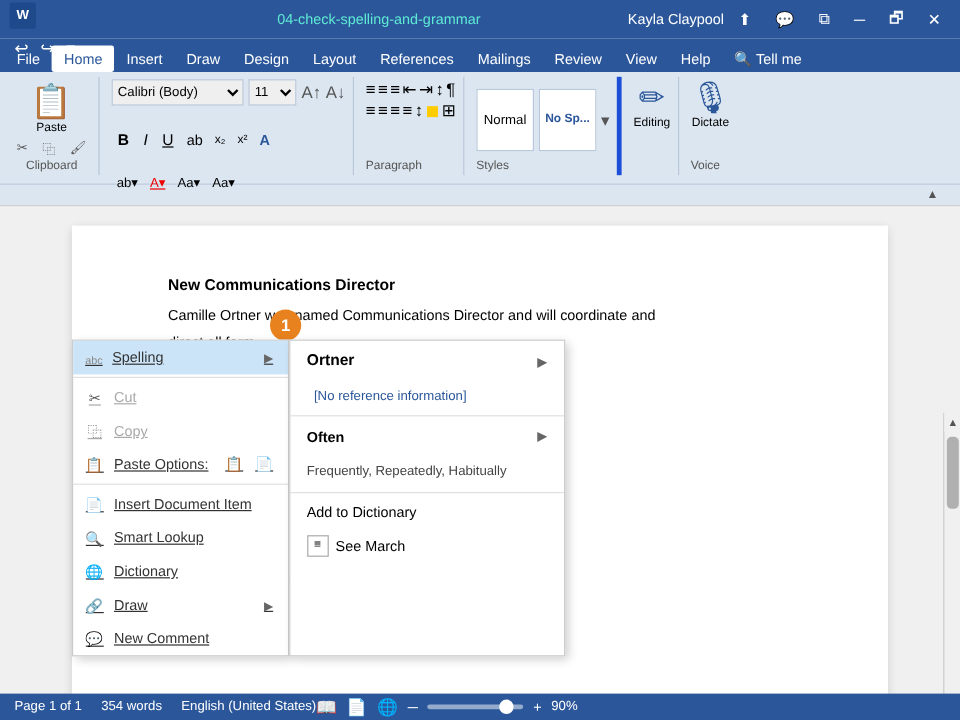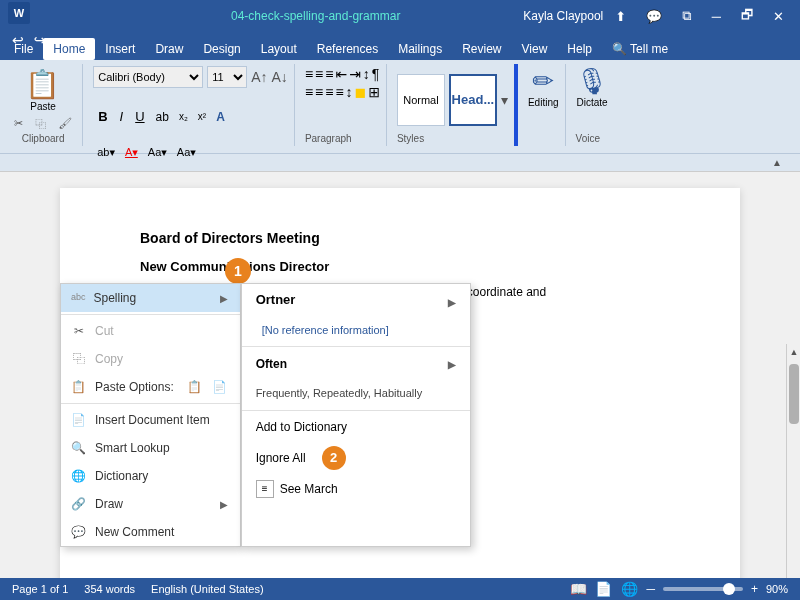--- a/index.html
+++ b/index.html
@@ -285,6 +285,7 @@
   <div style="display:flex; flex-direction:column; padding:2px 6px; border-right:4px solid #1d4ed8; height:82px;">
     <div style="display:flex; gap:4px; flex:1; align-items:center;">
       <div style="width:48px; height:52px; border:1px solid #b8c8da; background:white; display:flex; align-items:center; justify-content:center; font-size:11px; cursor:pointer;">Normal</div>
+      <div style="width:48px; height:52px; border:1px solid #b8c8da; background:white; display:flex; align-items:center; justify-content:center; font-size:11px; cursor:pointer; font-size:10px; color:#2b579a; font-weight:bold;">No Sp...</div>
       <div style="width:48px; height:52px; border:2px solid #2b579a; background:white; display:flex; align-items:center; justify-content:center; font-size:11px; cursor:pointer; font-weight:bold; font-size:13px; color:#2b579a;">Head...</div>
       <span style="cursor:pointer; font-size:14px; color:#555;">▾</span>
     </div>

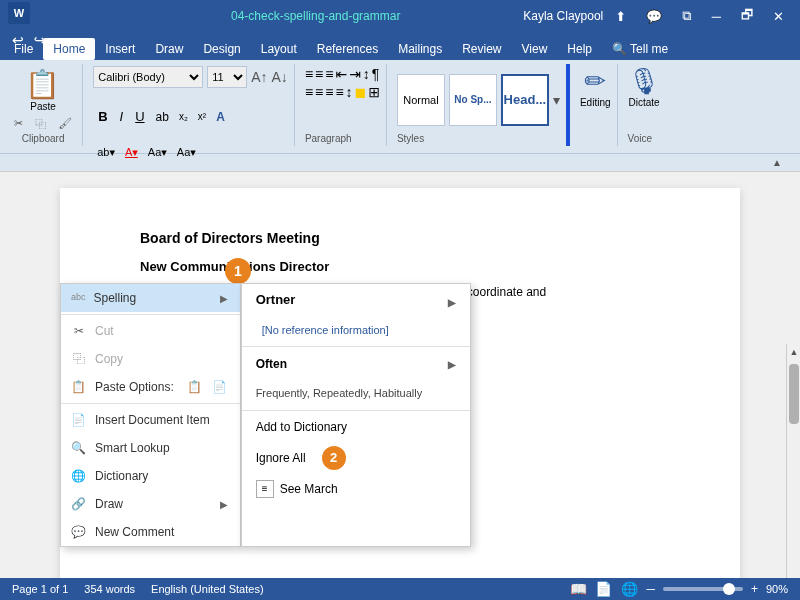--- a/index.html
+++ b/index.html
@@ -286,7 +286,6 @@
     <div style="display:flex; gap:4px; flex:1; align-items:center;">
       <div style="width:48px; height:52px; border:1px solid #b8c8da; background:white; display:flex; align-items:center; justify-content:center; font-size:11px; cursor:pointer;">Normal</div>
       <div style="width:48px; height:52px; border:1px solid #b8c8da; background:white; display:flex; align-items:center; justify-content:center; font-size:11px; cursor:pointer; font-size:10px; color:#2b579a; font-weight:bold;">No Sp...</div>
-      <div style="width:48px; height:52px; border:2px solid #2b579a; background:white; display:flex; align-items:center; justify-content:center; font-size:11px; cursor:pointer; font-weight:bold; font-size:13px; color:#2b579a;">Head...</div>
       <span style="cursor:pointer; font-size:14px; color:#555;">▾</span>
     </div>
     <span style="font-size:10px; color:#555;">Styles</span>

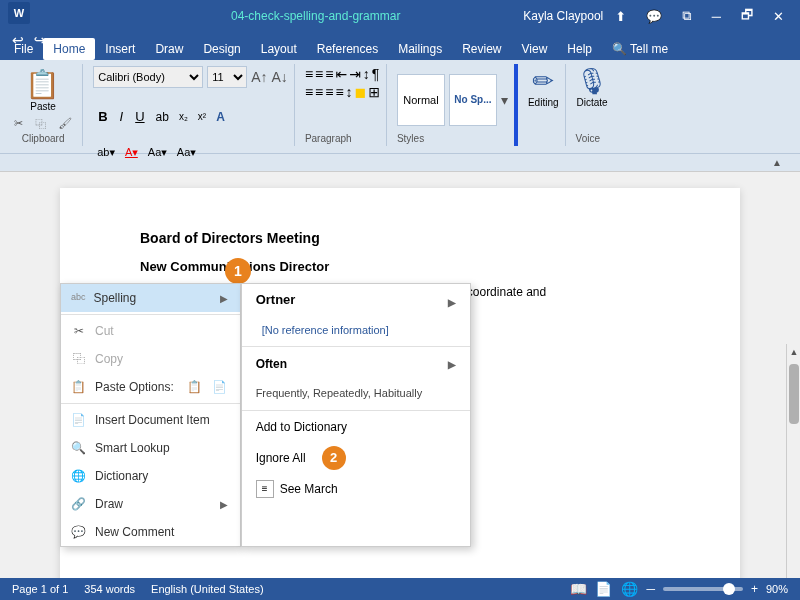--- a/index.html
+++ b/index.html
@@ -313,7 +313,6 @@
 <div class="doc-container">
   <div class="doc-page">
     <div class="step-badge badge1">1</div>
-    <div class="doc-title">Board of Directors Meeting</div>
     <div class="doc-subtitle">New Communications Director</div>
     <div class="doc-text">Camille Ortner was named Communications Director and will coordinate and</div>
     <div class="doc-text">

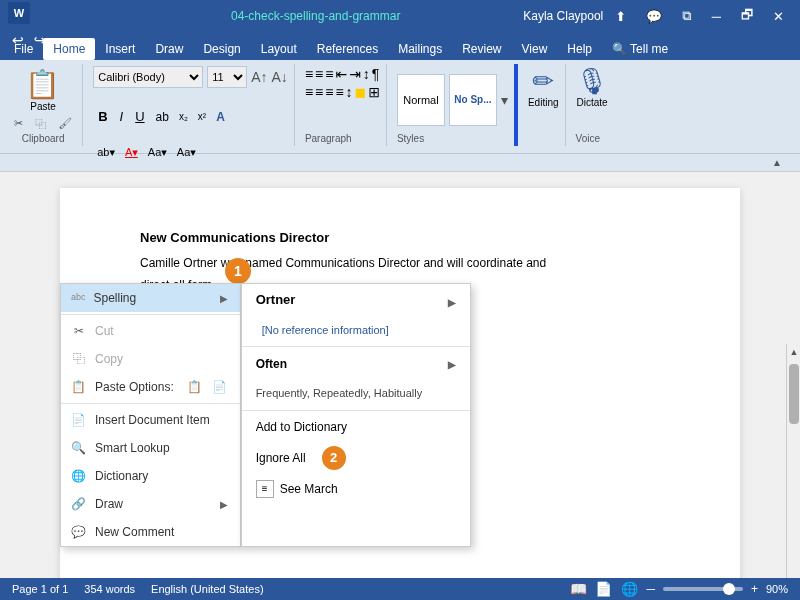--- a/index.html
+++ b/index.html
@@ -89,9 +89,10 @@
       padding: 5px 12px 5px 10px;
       cursor: pointer;
       display: flex;
-      align-items: center;
+      align-items: flex-end;
       gap: 8px;
       color: #333;
+      text-decoration: underline;
     }
     .ctx-item.disabled { color: #aaa; }
     .ctx-item.highlighted { background: #cce4f7; }

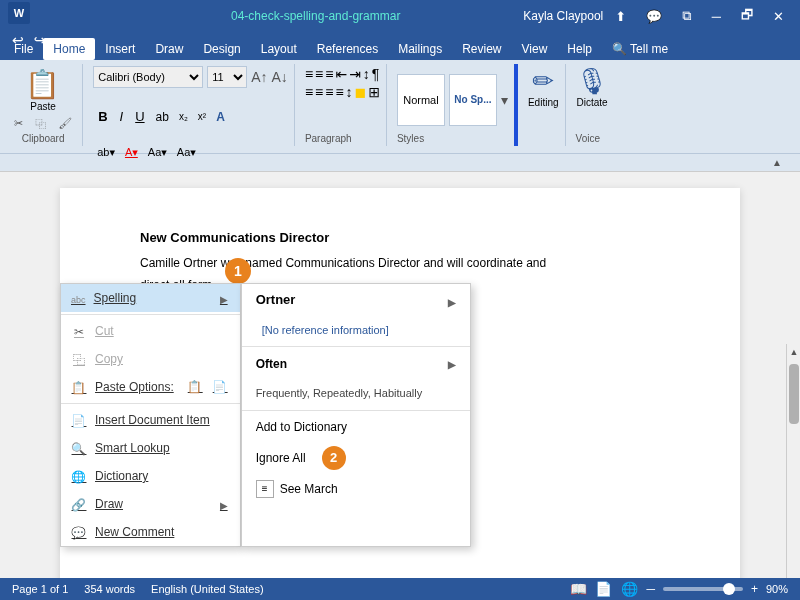--- a/index.html
+++ b/index.html
@@ -404,10 +404,6 @@
         <div class="spell-item add">
           <span>Add to Dictionary</span>
         </div>
-        <div class="spell-item ignore" style="display:flex; align-items:center;">
-          <span>Ignore All</span>
-          <div class="step-badge" style="position:relative; width:24px; height:24px; margin-left:8px; font-size:13px;">2</div>
-        </div>
         <div class="spell-item see-more">
           <div class="spell-icon-box">≡</div>
           <span>See March</span>

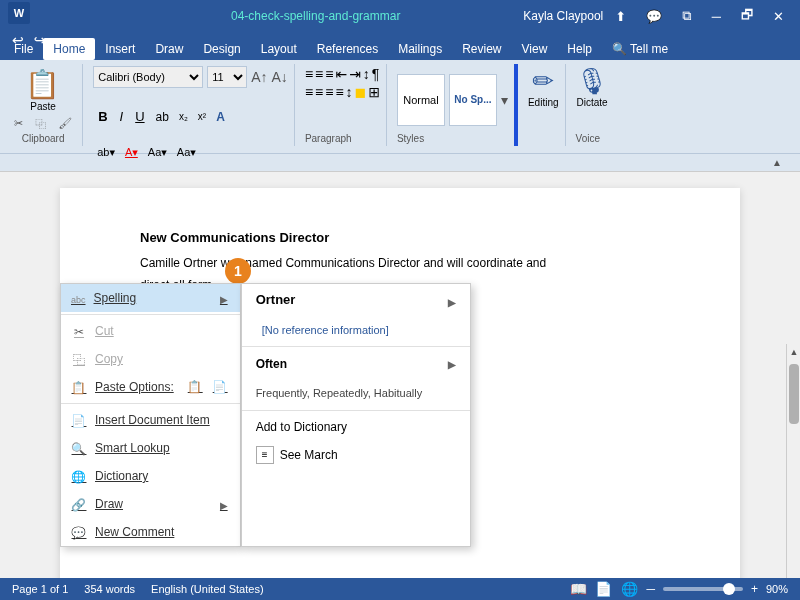--- a/index.html
+++ b/index.html
@@ -132,7 +132,6 @@
       padding: 0 12px;
       color: white;
       font-size: 11px;
-      justify-content: space-between;
       position: absolute;
       bottom: 0;
       width: 100%;

